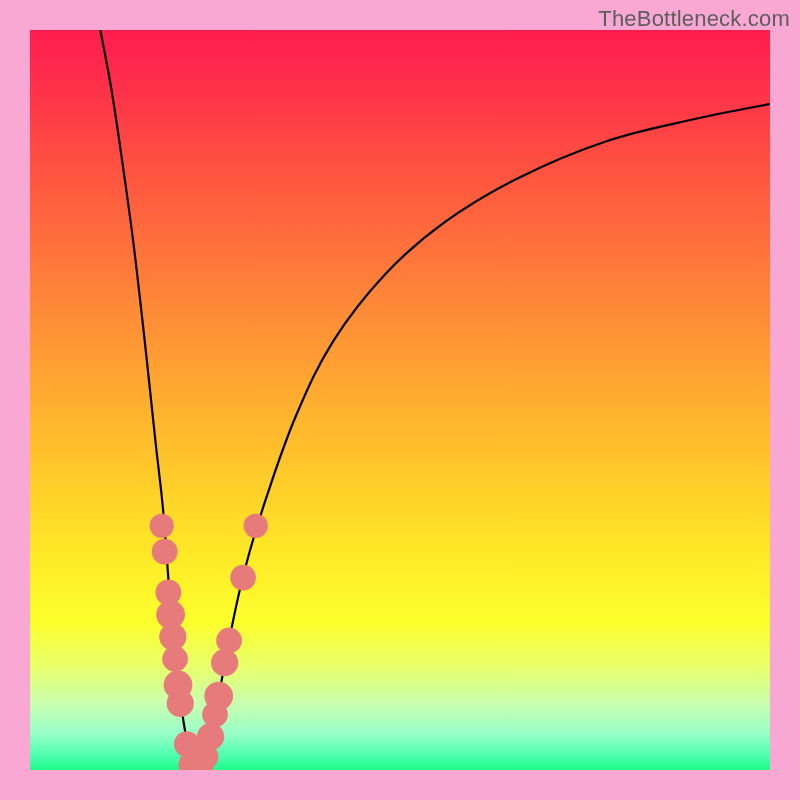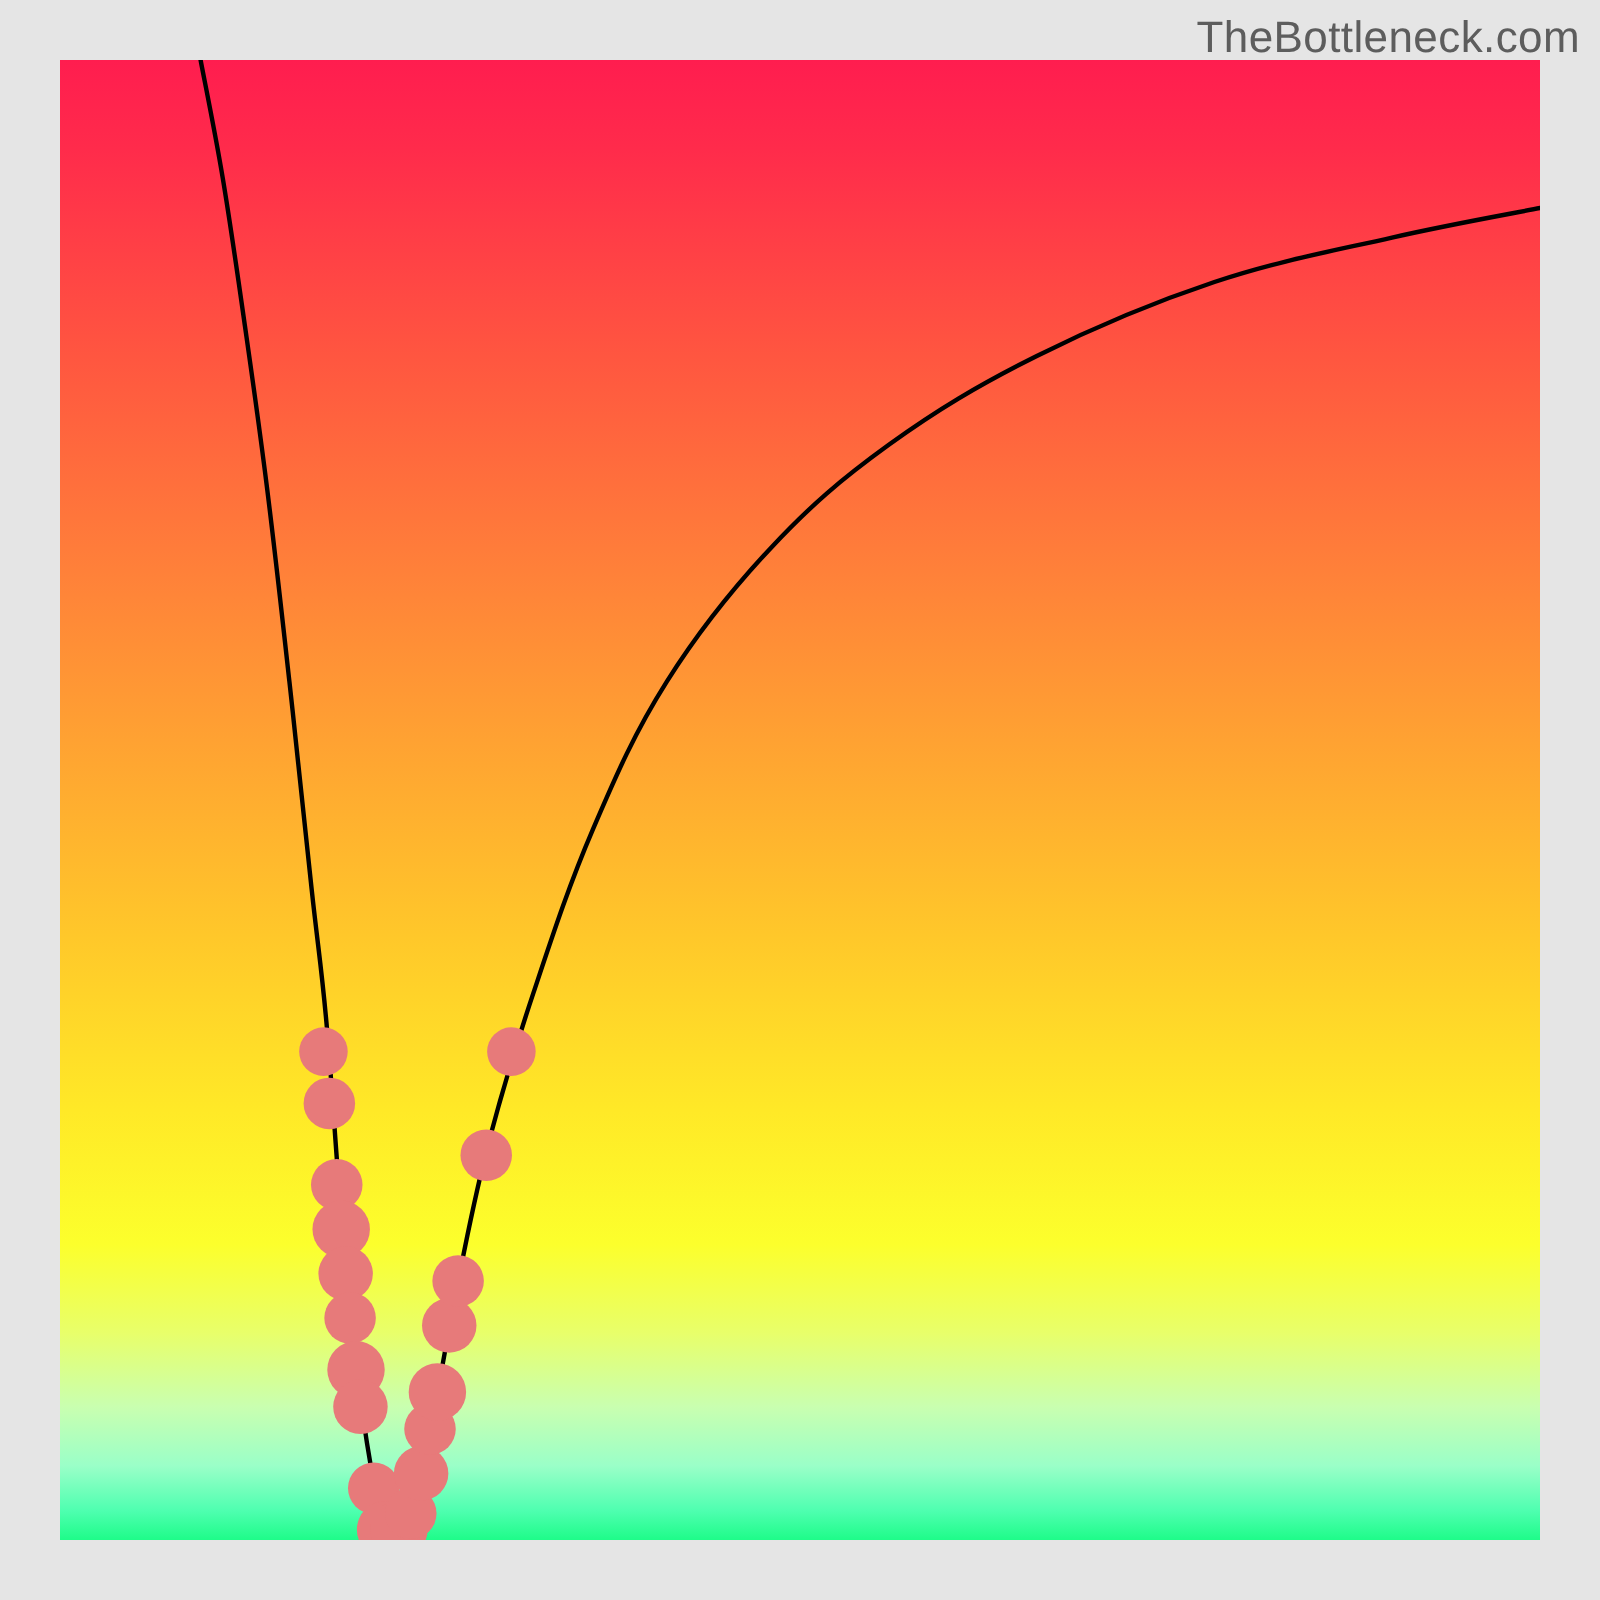--- a/index.html
+++ b/index.html
@@ -16,7 +16,7 @@
     top: 0;
     width: 800px;
     height: 800px;
-    background: #e5e5e5;
+    background: #f9a8d4;
   }
   .plot {
     position: absolute;

